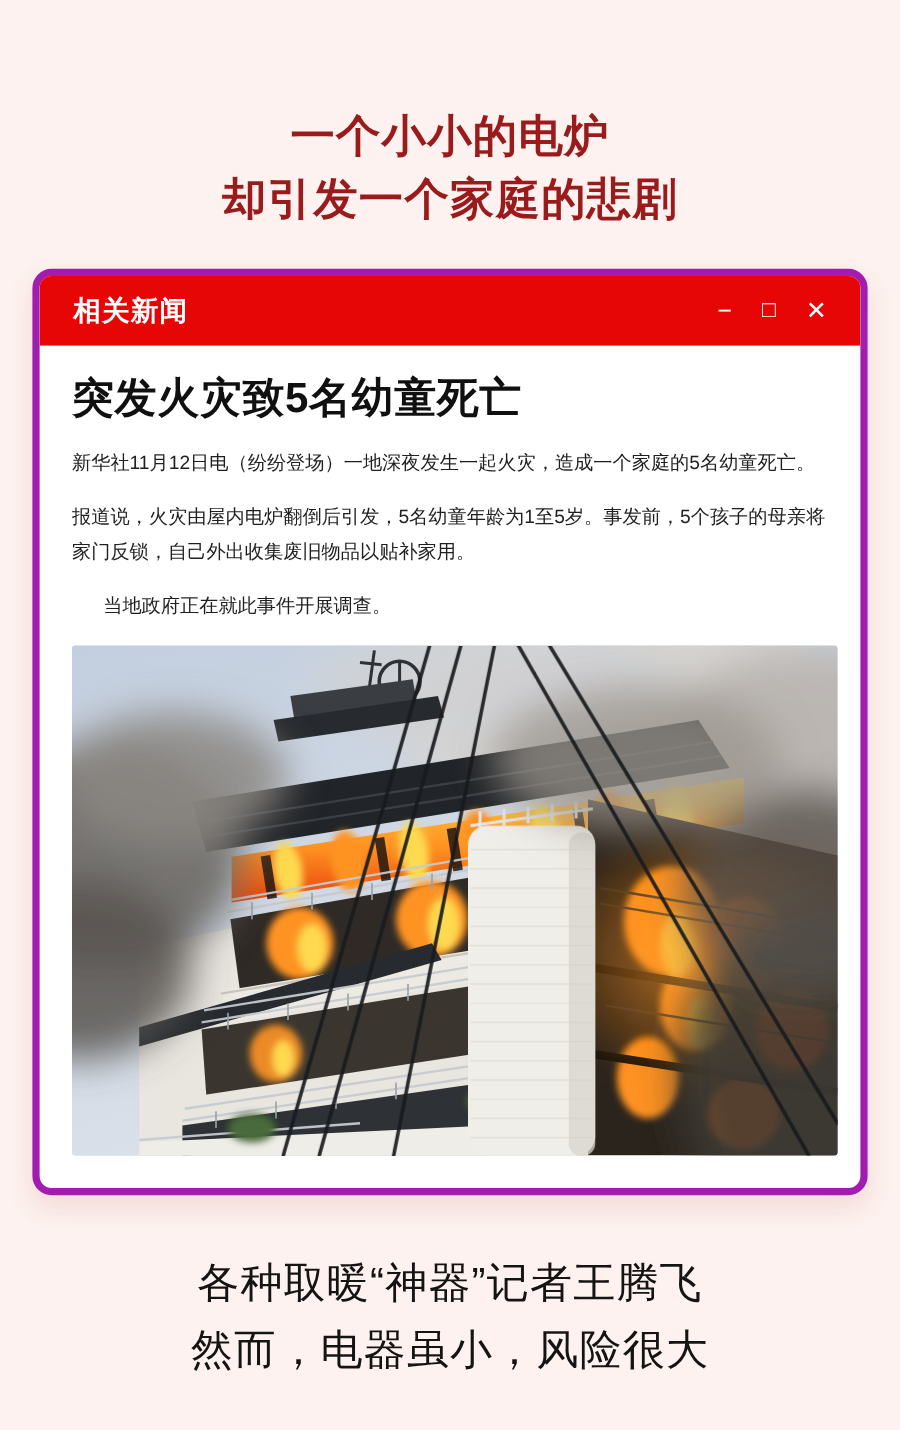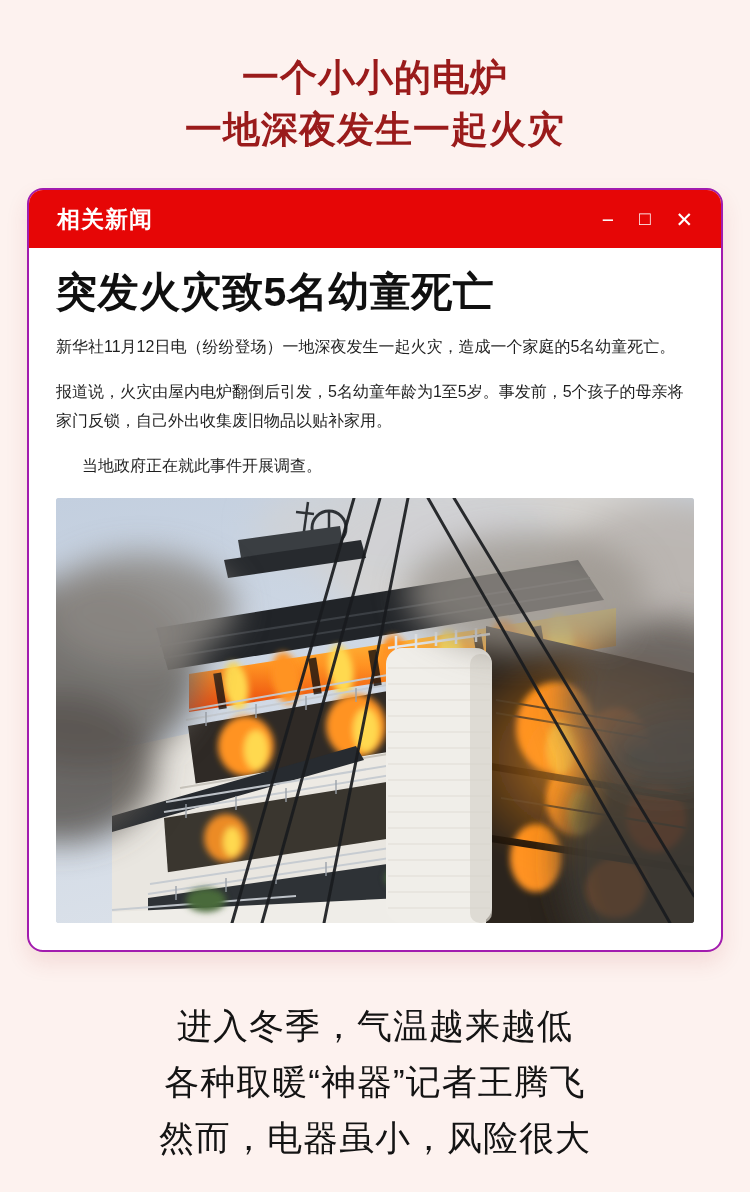--- a/index.html
+++ b/index.html
@@ -9,7 +9,7 @@
 
   
   .hero { padding-top:52px; text-align:center; color:#9a1b1b; font-weight:700;
-          font-size:37px; line-height:52px; letter-spacing:1px; }
+          font-size:37px; line-height:52px; letter-spacing:1px;margin-top:36px; }
 
   
   .news-window { width:696px; margin:32px auto 0; background:#ffffff;

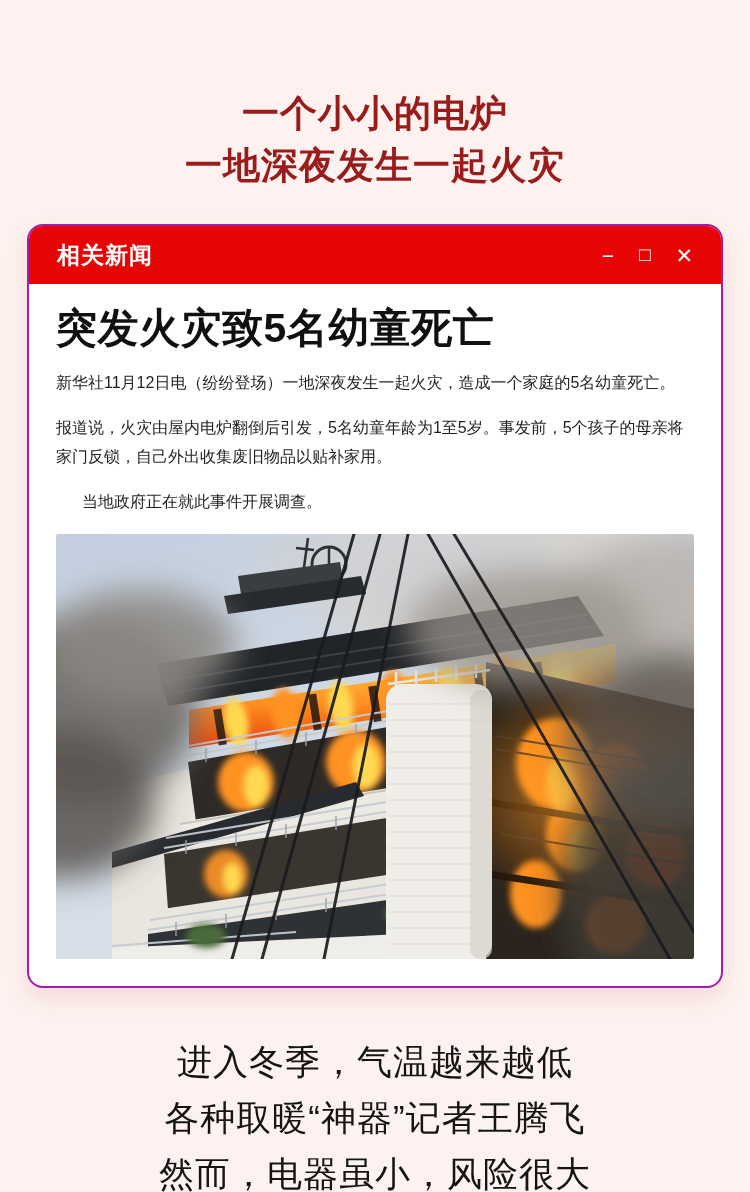--- a/index.html
+++ b/index.html
@@ -42,7 +42,7 @@
 
   <header class="hero">
     <div>一个小小的电炉</div>
-    <div>一地深夜发生一起火灾</div>
+    <div>却引发一个家庭的悲剧</div>
   </header>
 
   <section class="news-window">

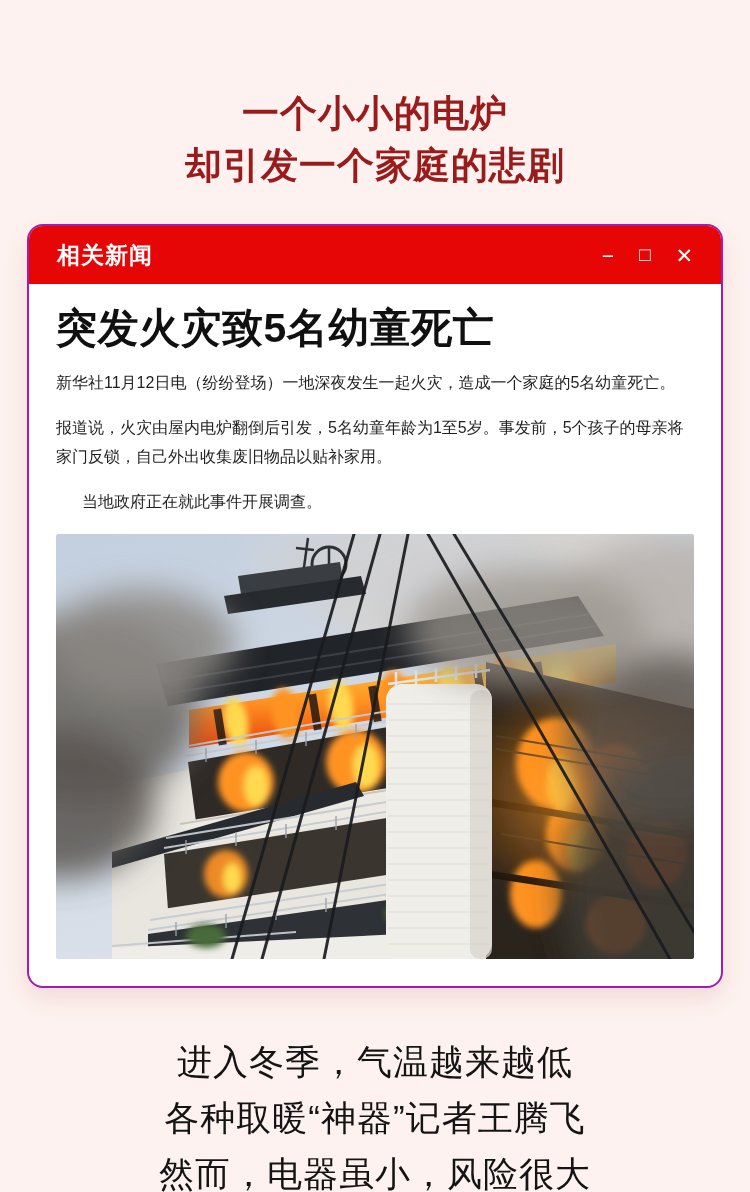--- a/index.html
+++ b/index.html
@@ -13,7 +13,7 @@
 
   
   .news-window { width:696px; margin:32px auto 0; background:#ffffff;
-                 border:2px solid #a21caf; border-radius:16px; overflow:hidden;
+                 border:6px solid #a21caf; border-radius:16px; overflow:hidden;
                  box-shadow:0 10px 22px rgba(170,50,50,.12); }
   .titlebar { height:58px; background:#e60606; color:#ffffff; display:flex;
               align-items:center; justify-content:space-between; padding:0 28px; }

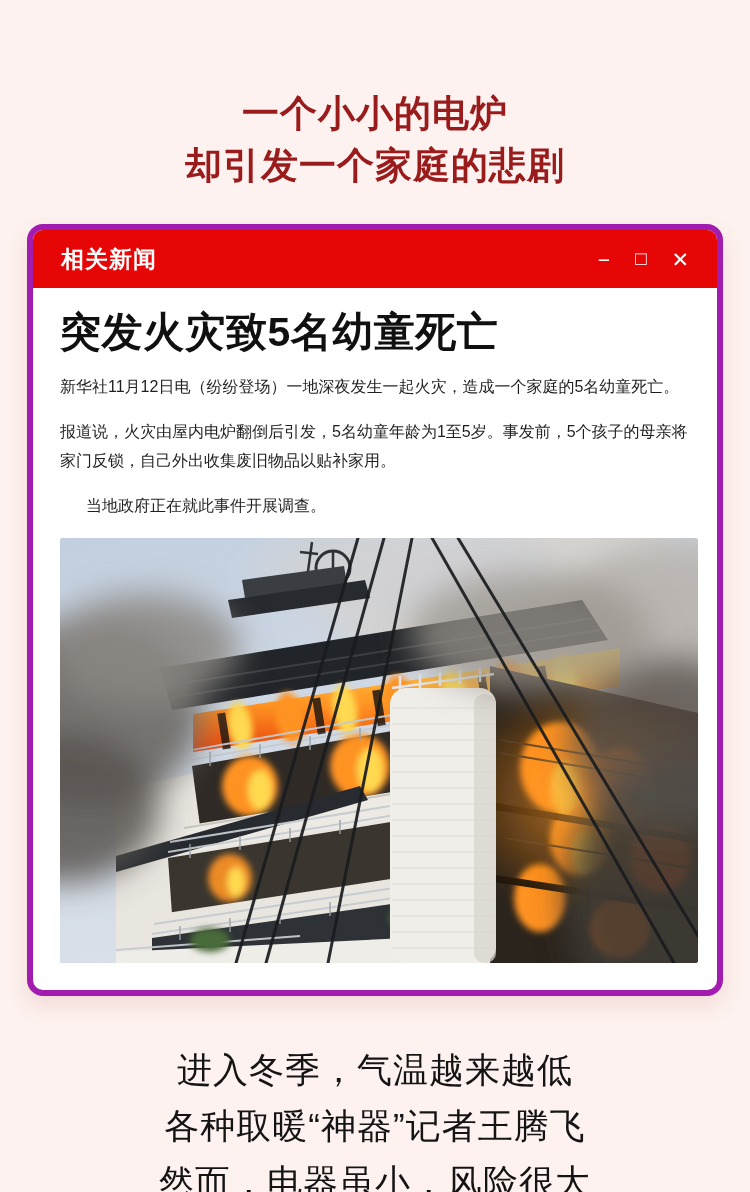--- a/index.html
+++ b/index.html
@@ -23,7 +23,7 @@
   .wc.max { font-size:19px; transform:translateY(-1px); }
 
   .window-body { padding:24px 27px 27px; }
-  .headline { font-size:41px; font-weight:800; color:#101010; line-height:40px;
+  .headline { font-size:35px; font-weight:800; color:#101010; line-height:40px;
               margin-bottom:20px; letter-spacing:0.5px; }
   .para { font-size:16px; color:#1f1f1f; line-height:29px; margin-bottom:16px; }
   .para:last-of-type { margin-bottom:0;margin-left:26px; }

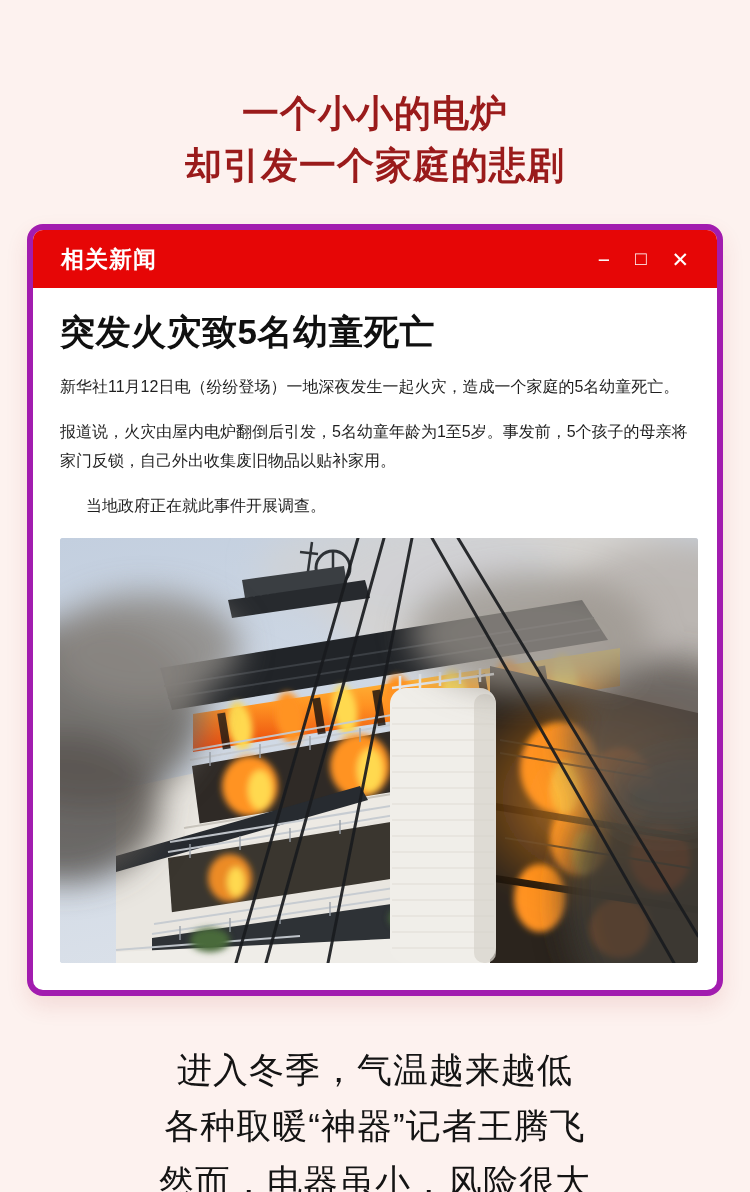--- a/index.html
+++ b/index.html
@@ -260,7 +260,6 @@
   </section>
 
   <footer class="outro">
-    <div>进入冬季，气温越来越低</div>
     <div>各种取暖“神器”记者王腾飞</div>
     <div>然而，电器虽小，风险很大</div>
   </footer>

